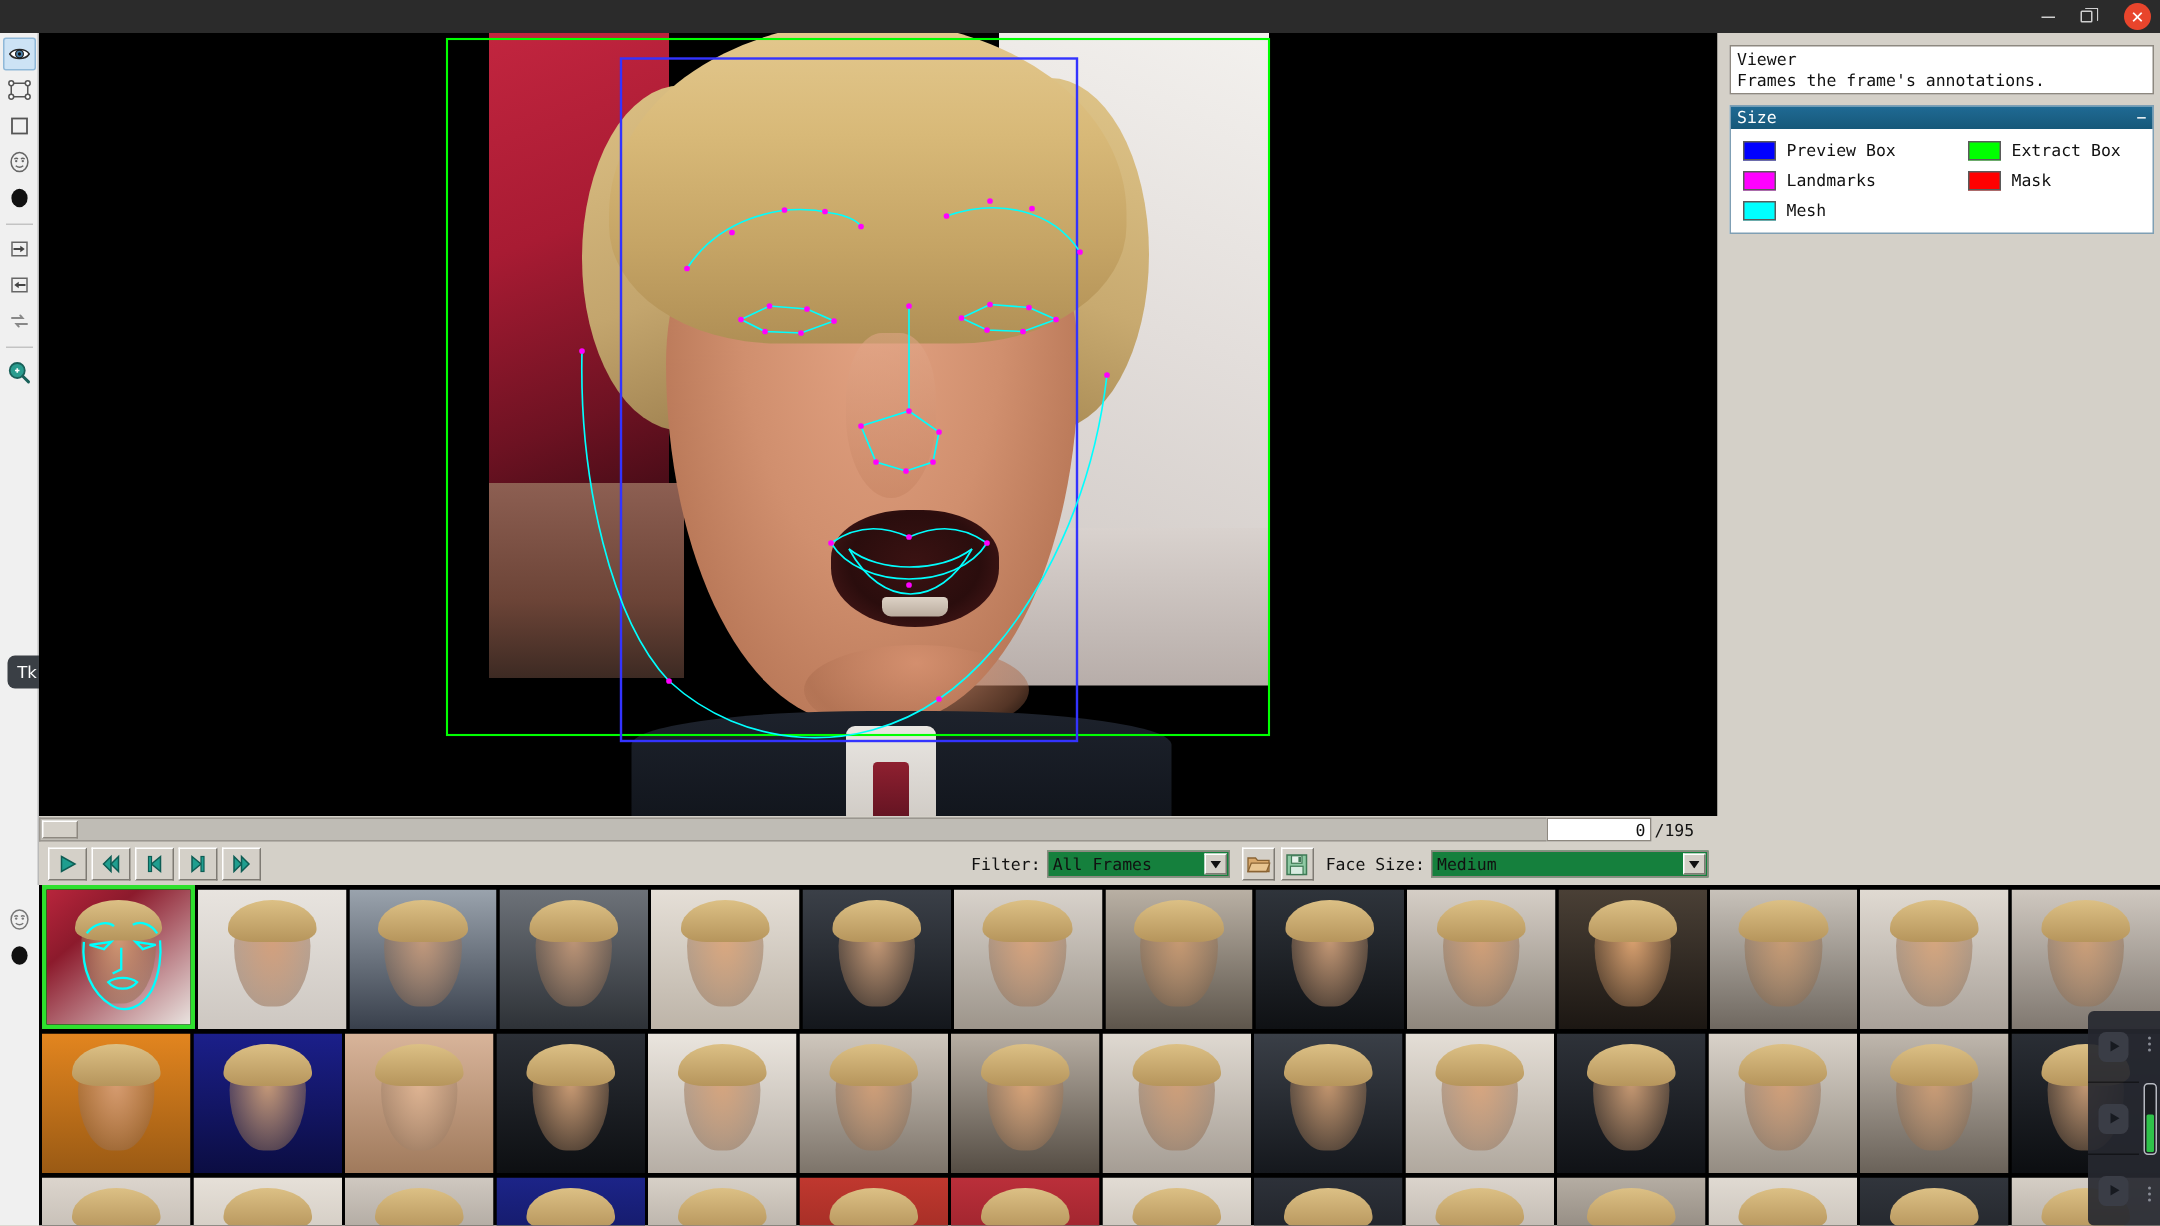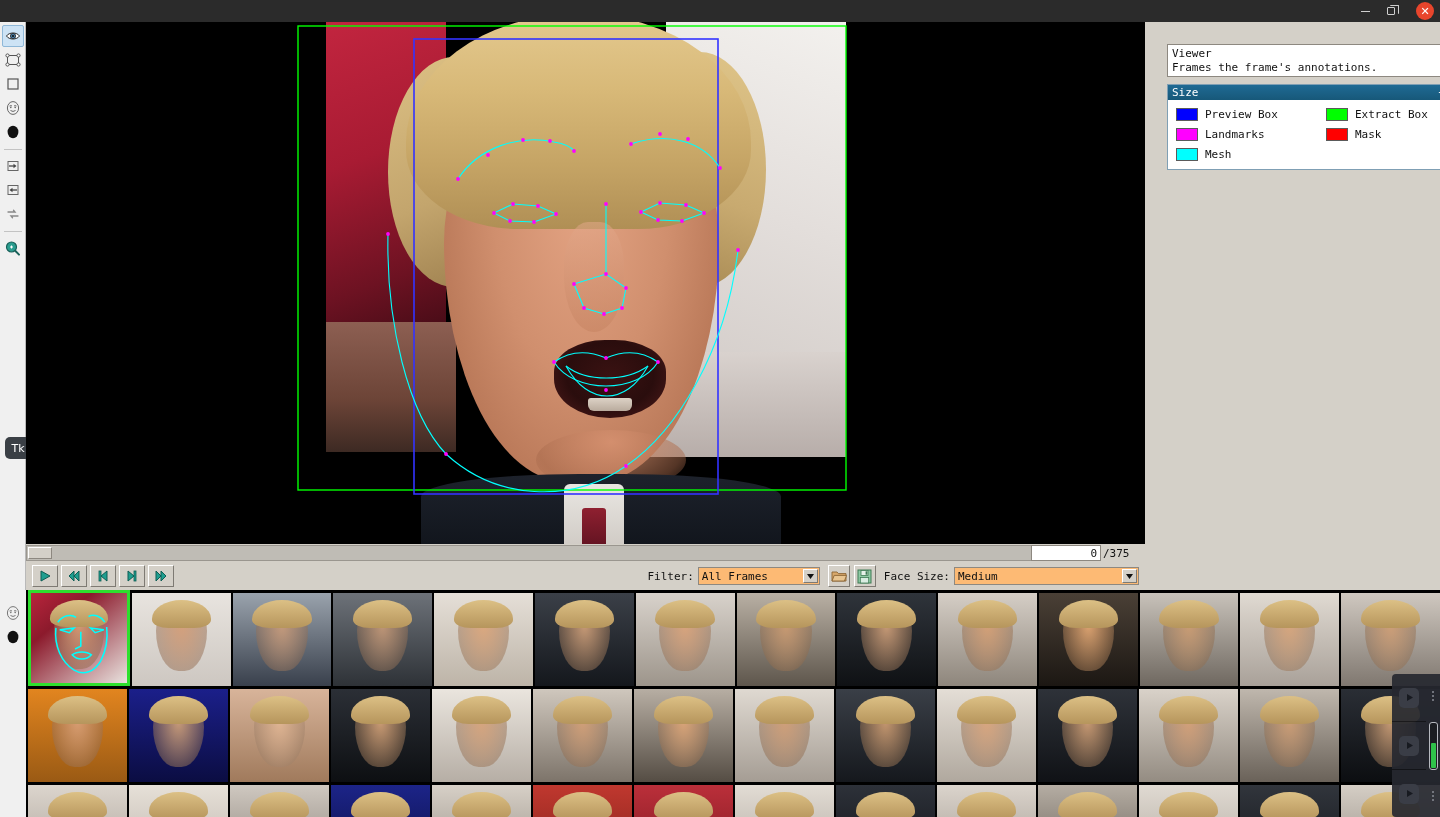--- a/index.html
+++ b/index.html
@@ -190,7 +190,7 @@
   
   #right-panel {
     position: absolute; left: 1145px; top: 22px; width: 295px; height: 568px;
-    background: #d4d0c8; padding: 22px;
+    background: #d4d0c8; padding: 8px;
   }
   #helpbox {
     width: 283px; height: 33px; background: #fff; border: 1px solid #8d8880;

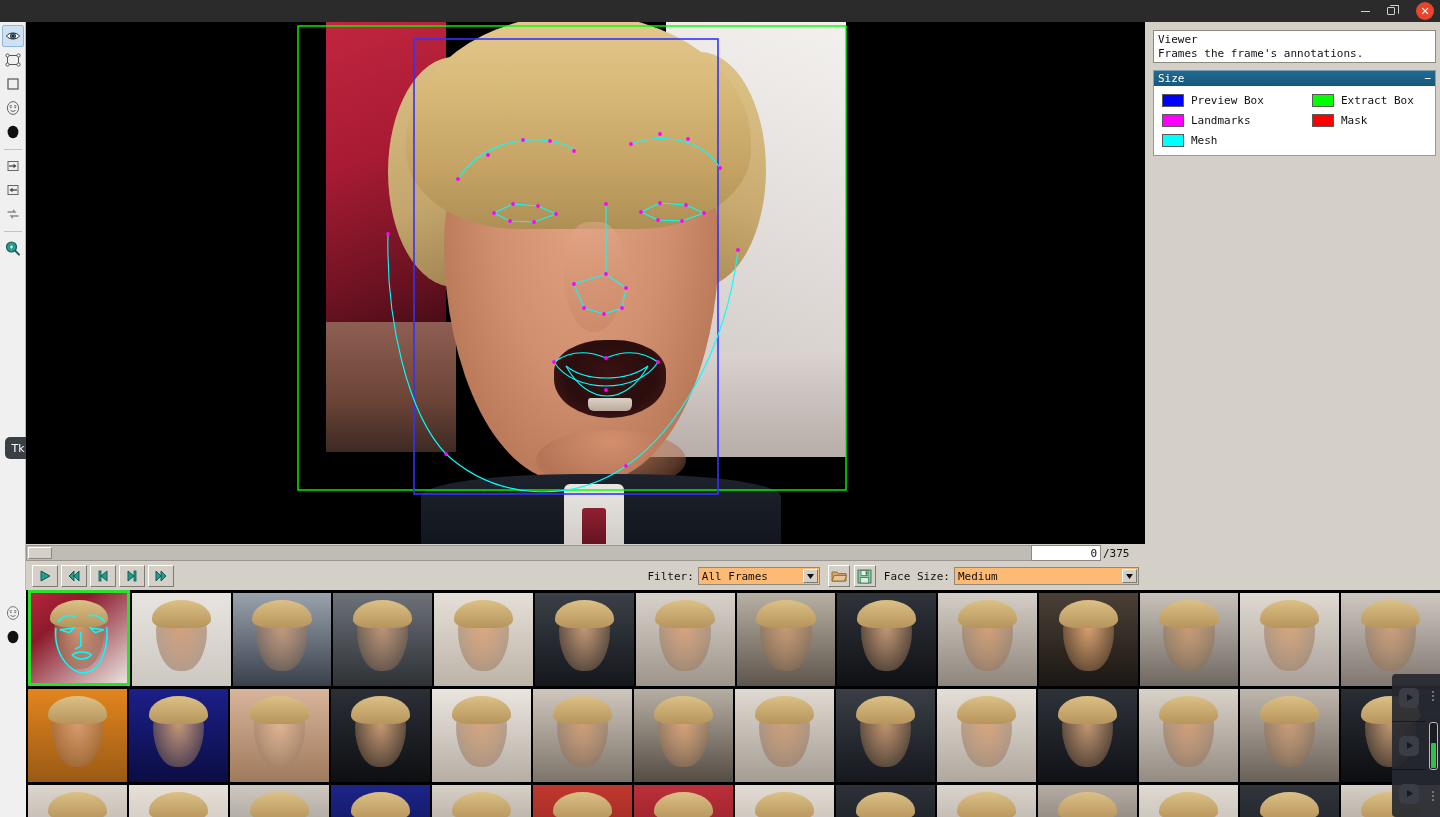--- a/index.html
+++ b/index.html
@@ -462,7 +462,7 @@
     <div id="scrub-thumb"></div>
   </div>
   <div id="frame-counter">0</div>
-  <div id="frame-total">/375</div>
+  <div id="frame-total">/195</div>
 </div>
 
 <div id="transport">

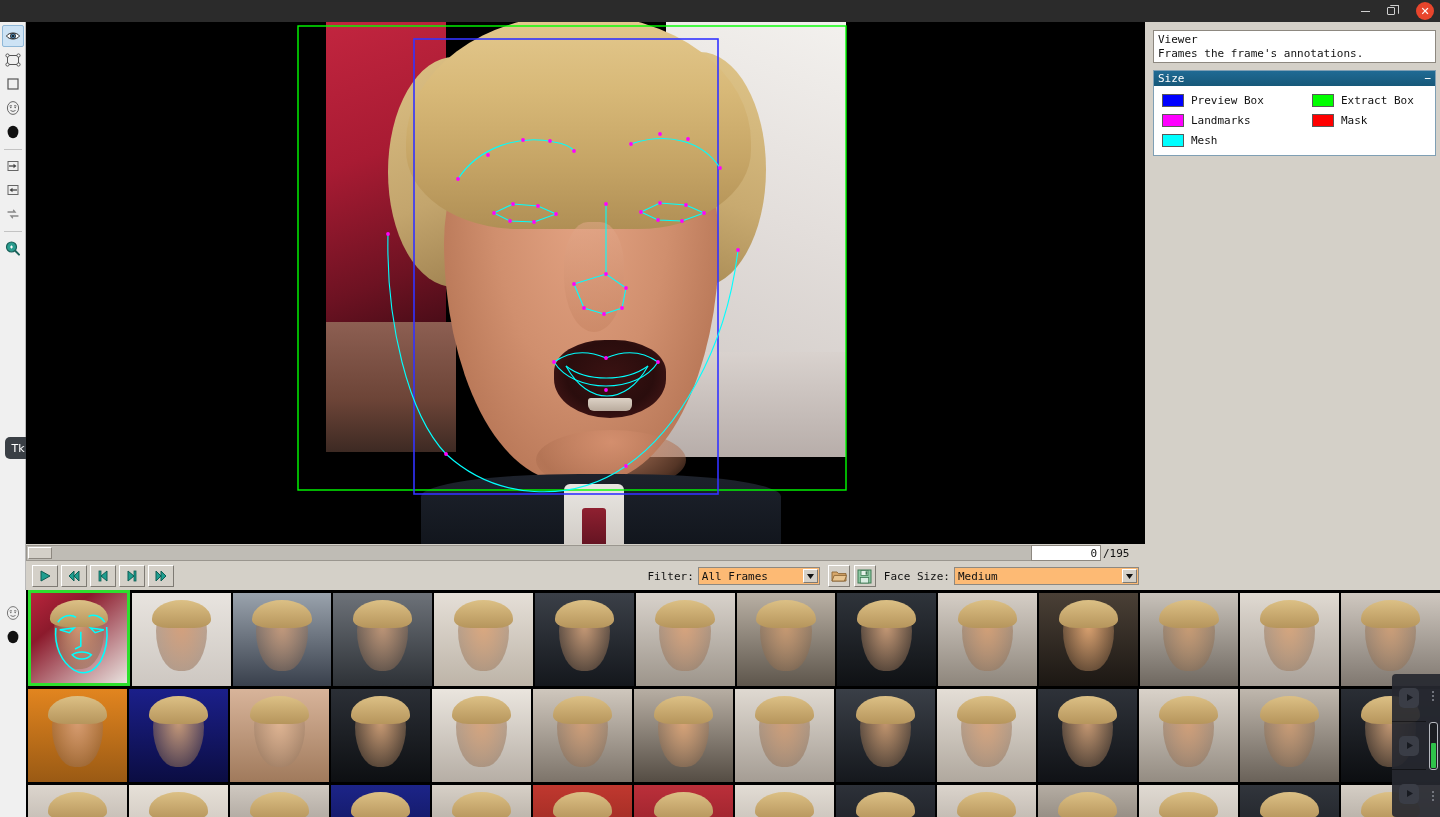--- a/index.html
+++ b/index.html
@@ -171,7 +171,7 @@
   #transport-spacer { flex: 1; }
   .ctrl-label { font-size: 11px; color: #111; margin-right: 4px; }
   .combo {
-    height: 18px; background: #fdba74; border: 1px solid #8d8880;
+    height: 18px; background: #15803d; border: 1px solid #8d8880;
     display: flex; align-items: center; font-size: 11px; color: #111;
     padding-left: 3px; position: relative;
   }

